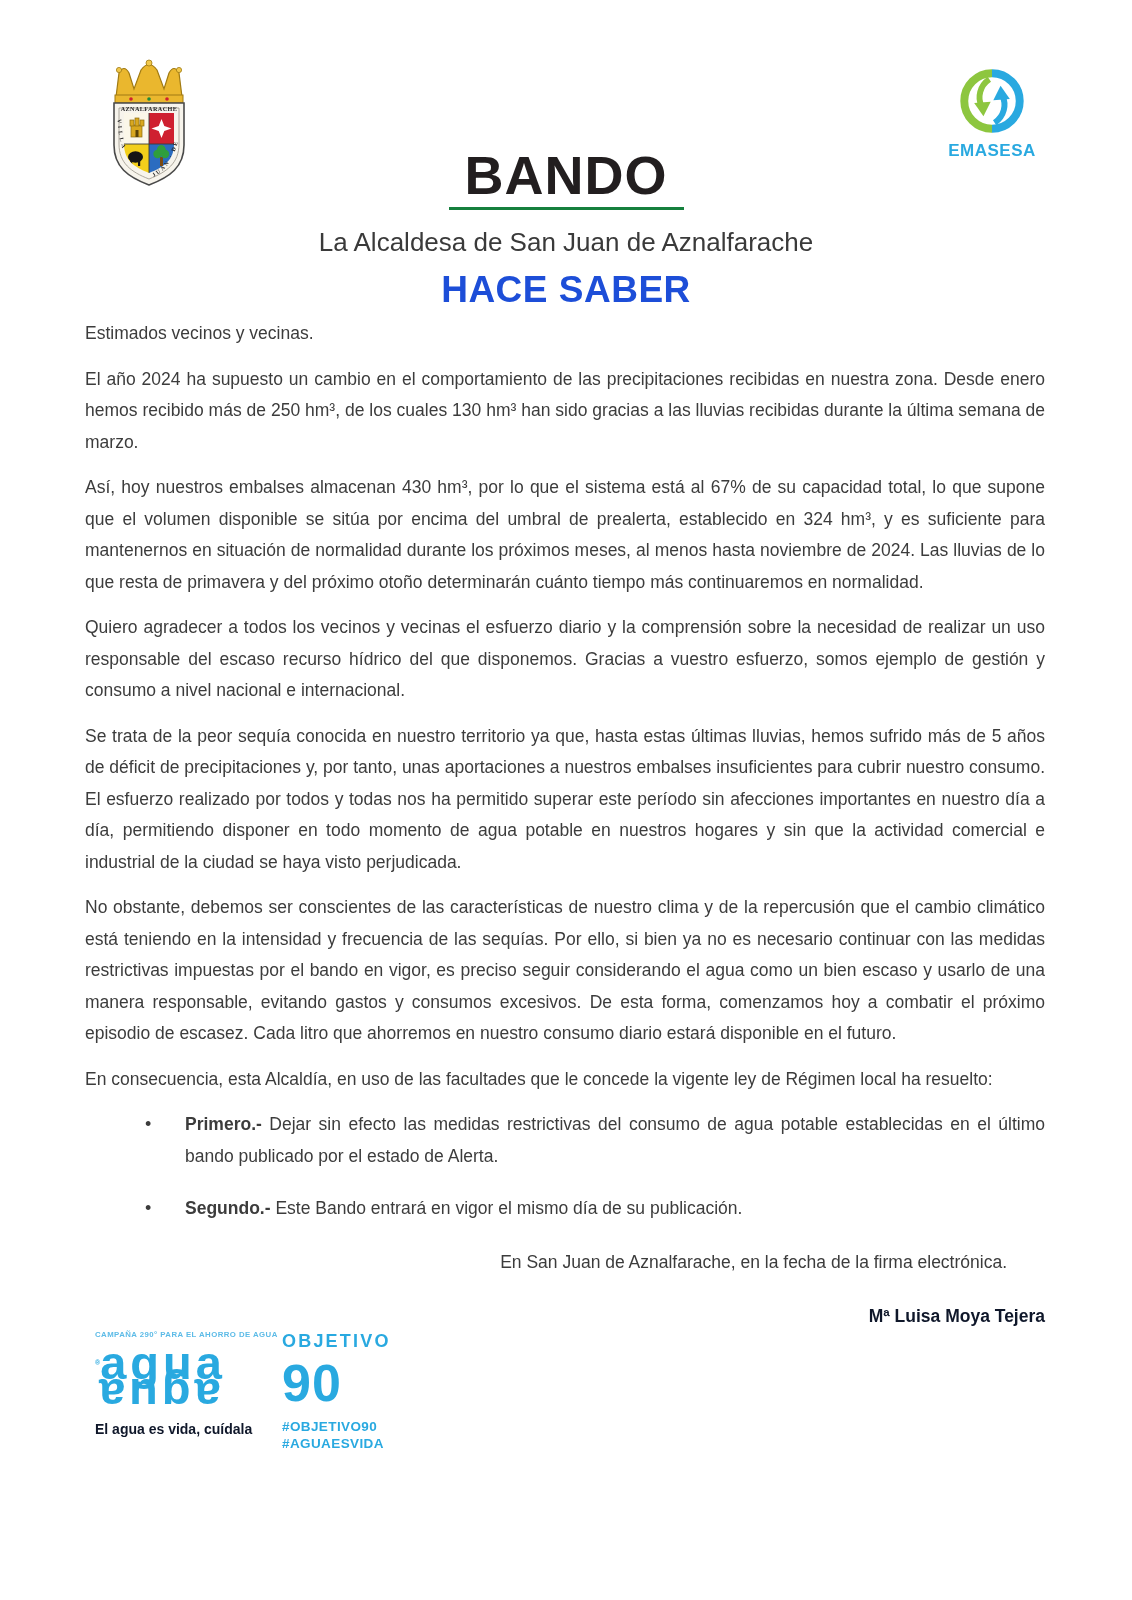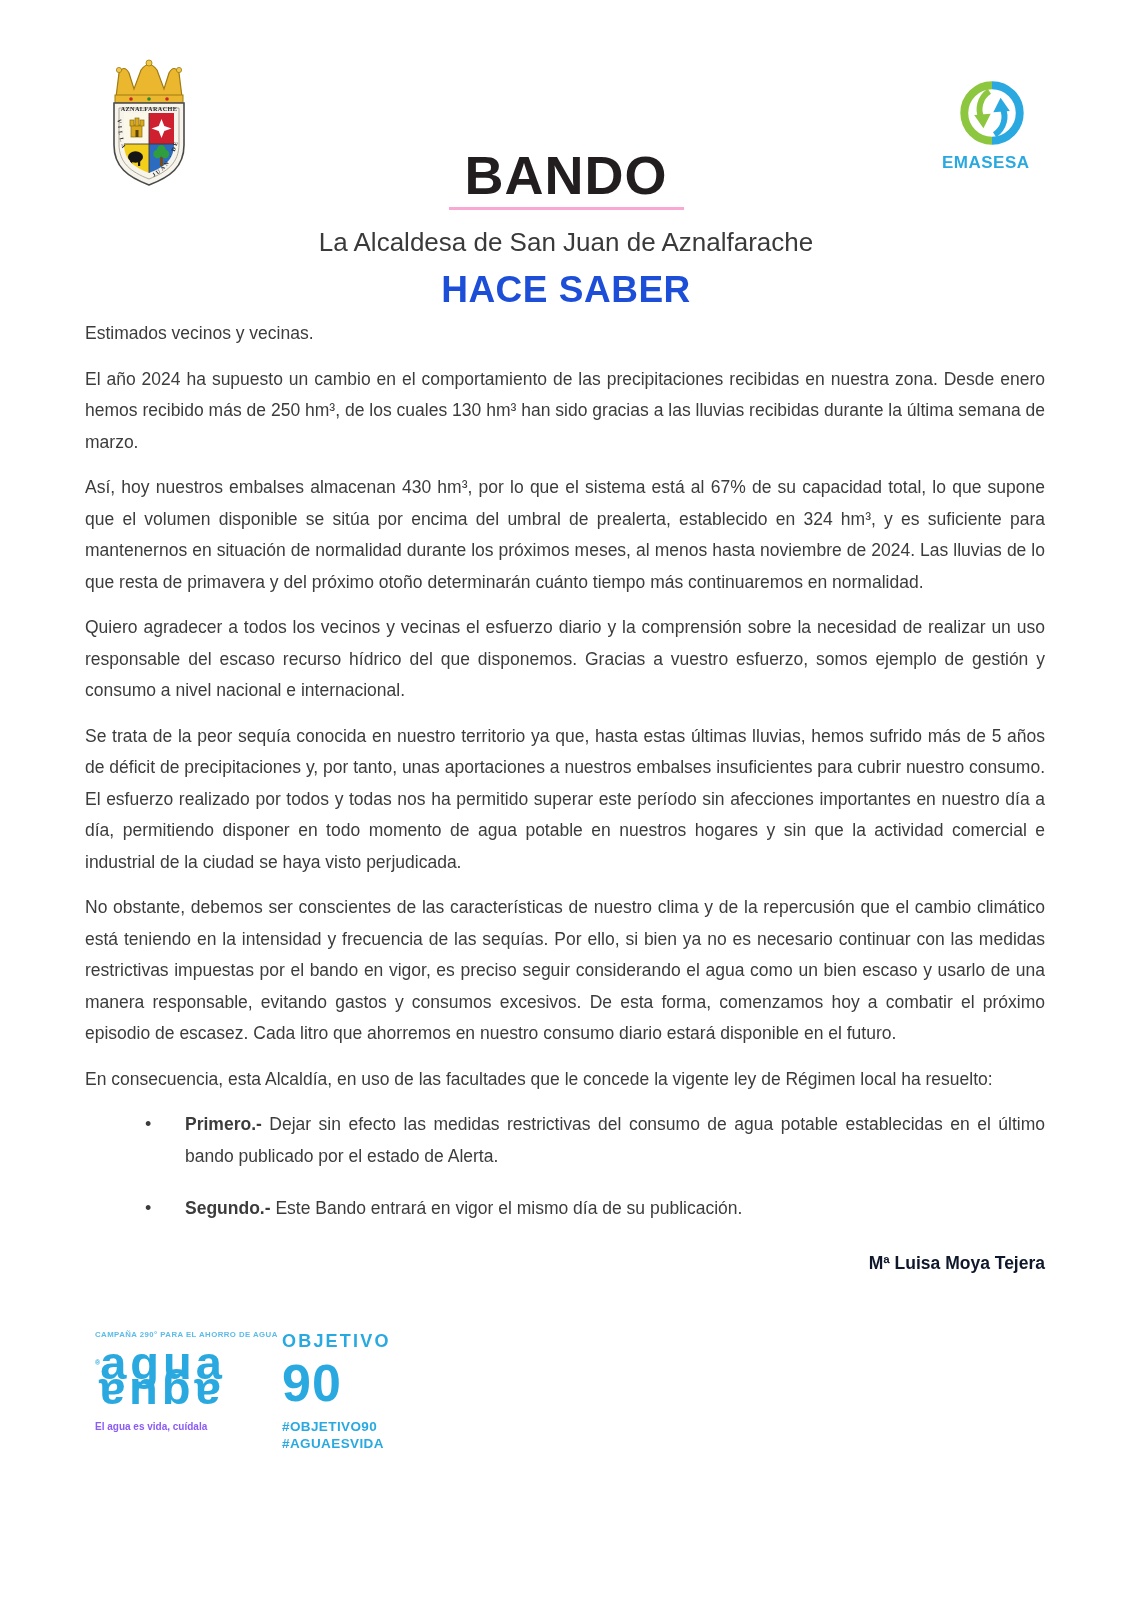--- a/index.html
+++ b/index.html
@@ -18,7 +18,7 @@
   .emasesa-name{margin-top:7px;font-size:17px;font-weight:800;letter-spacing:.5px;color:#29a9e0;}
   .title-wrap{position:absolute;left:0;right:0;top:148px;text-align:center;}
   .doc-title{display:inline-block;font-size:54px;line-height:54px;font-weight:800;
-    letter-spacing:1px;color:#221e1f;padding:0 16px 5px;border-bottom:3px solid #f9a8d4;}
+    letter-spacing:1px;color:#221e1f;padding:0 16px 5px;border-bottom:3px solid #15803d;}
   .doc-subtitle{margin-top:17px;font-size:26px;line-height:30px;color:#3a3a3a;font-weight:400;}
   .doc-heading{margin-top:13px;font-size:37px;line-height:40px;font-weight:700;color:#1d4ed8;letter-spacing:.5px;}
   

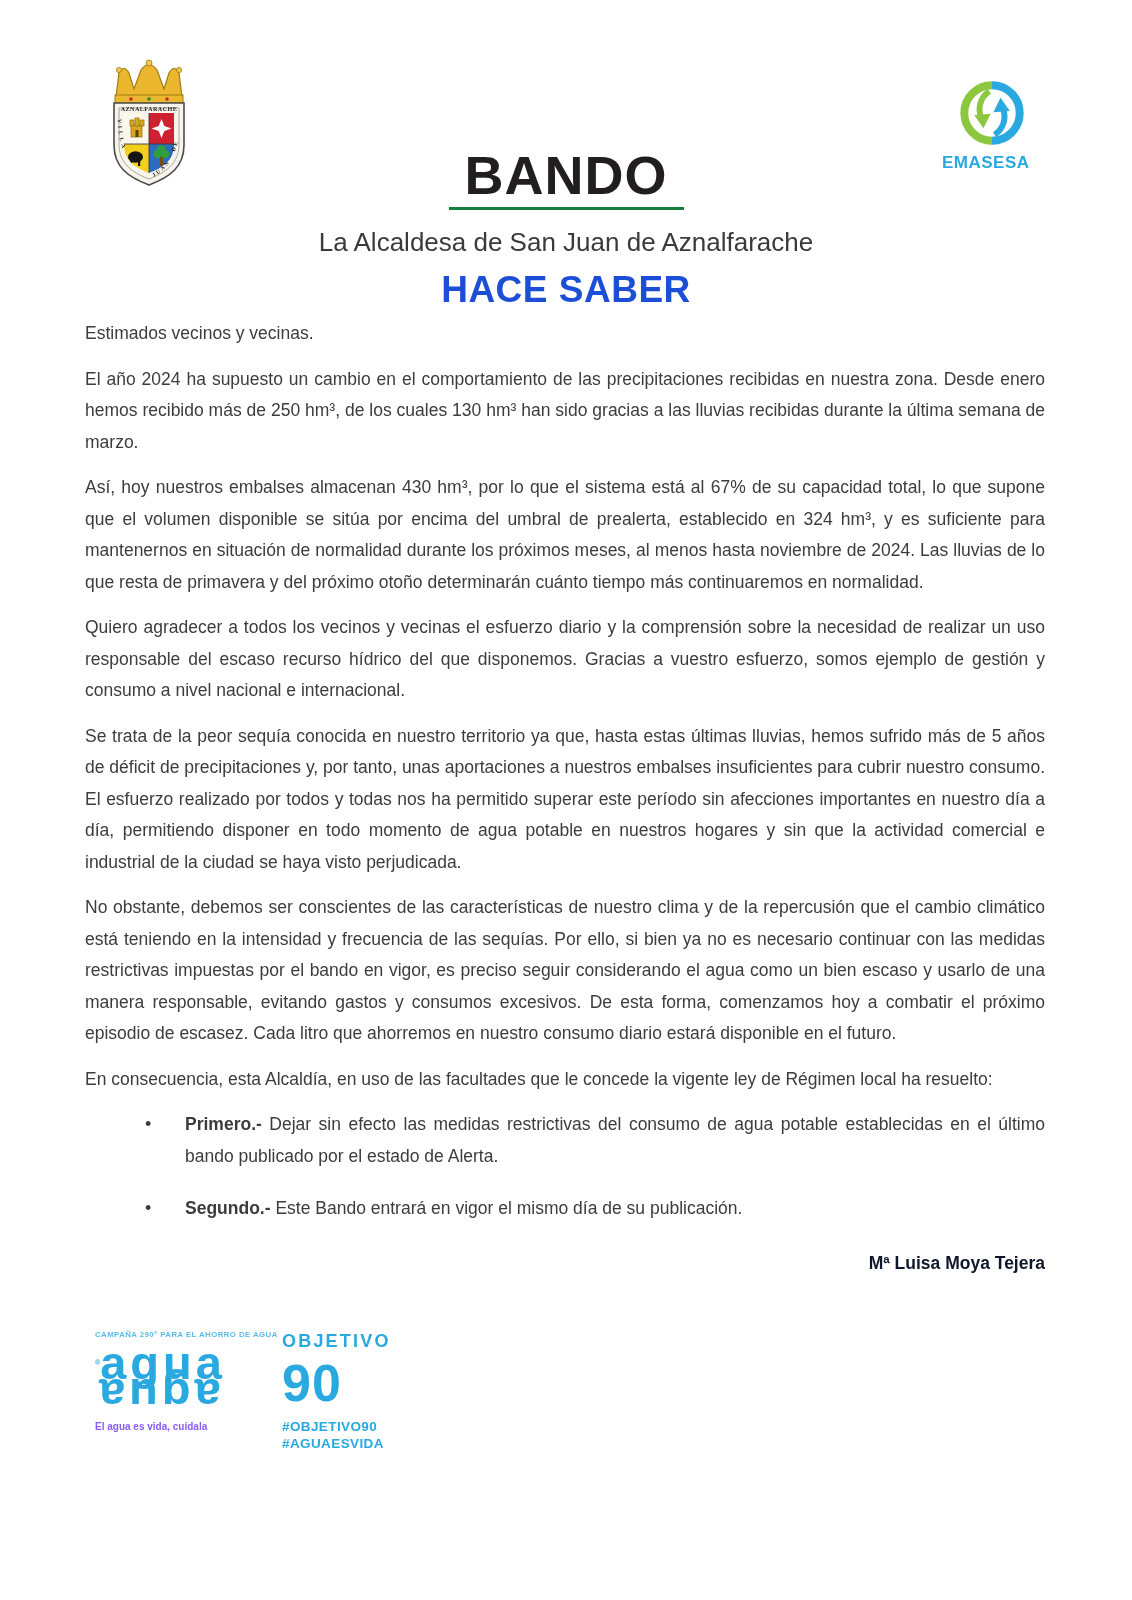--- a/index.html
+++ b/index.html
@@ -13,7 +13,7 @@
   }
   
   .crest{position:absolute;left:94px;top:54px;width:110px;height:134px;}
-  .emasesa{position:absolute;left:942px;top:80px;width:100px;}
+  .emasesa{position:absolute;left:942px;top:68px;width:100px;text-align:center;}
   .emasesa svg{width:66px;height:66px;display:block;margin:0 auto;}
   .emasesa-name{margin-top:7px;font-size:17px;font-weight:800;letter-spacing:.5px;color:#29a9e0;}
   .title-wrap{position:absolute;left:0;right:0;top:148px;text-align:center;}

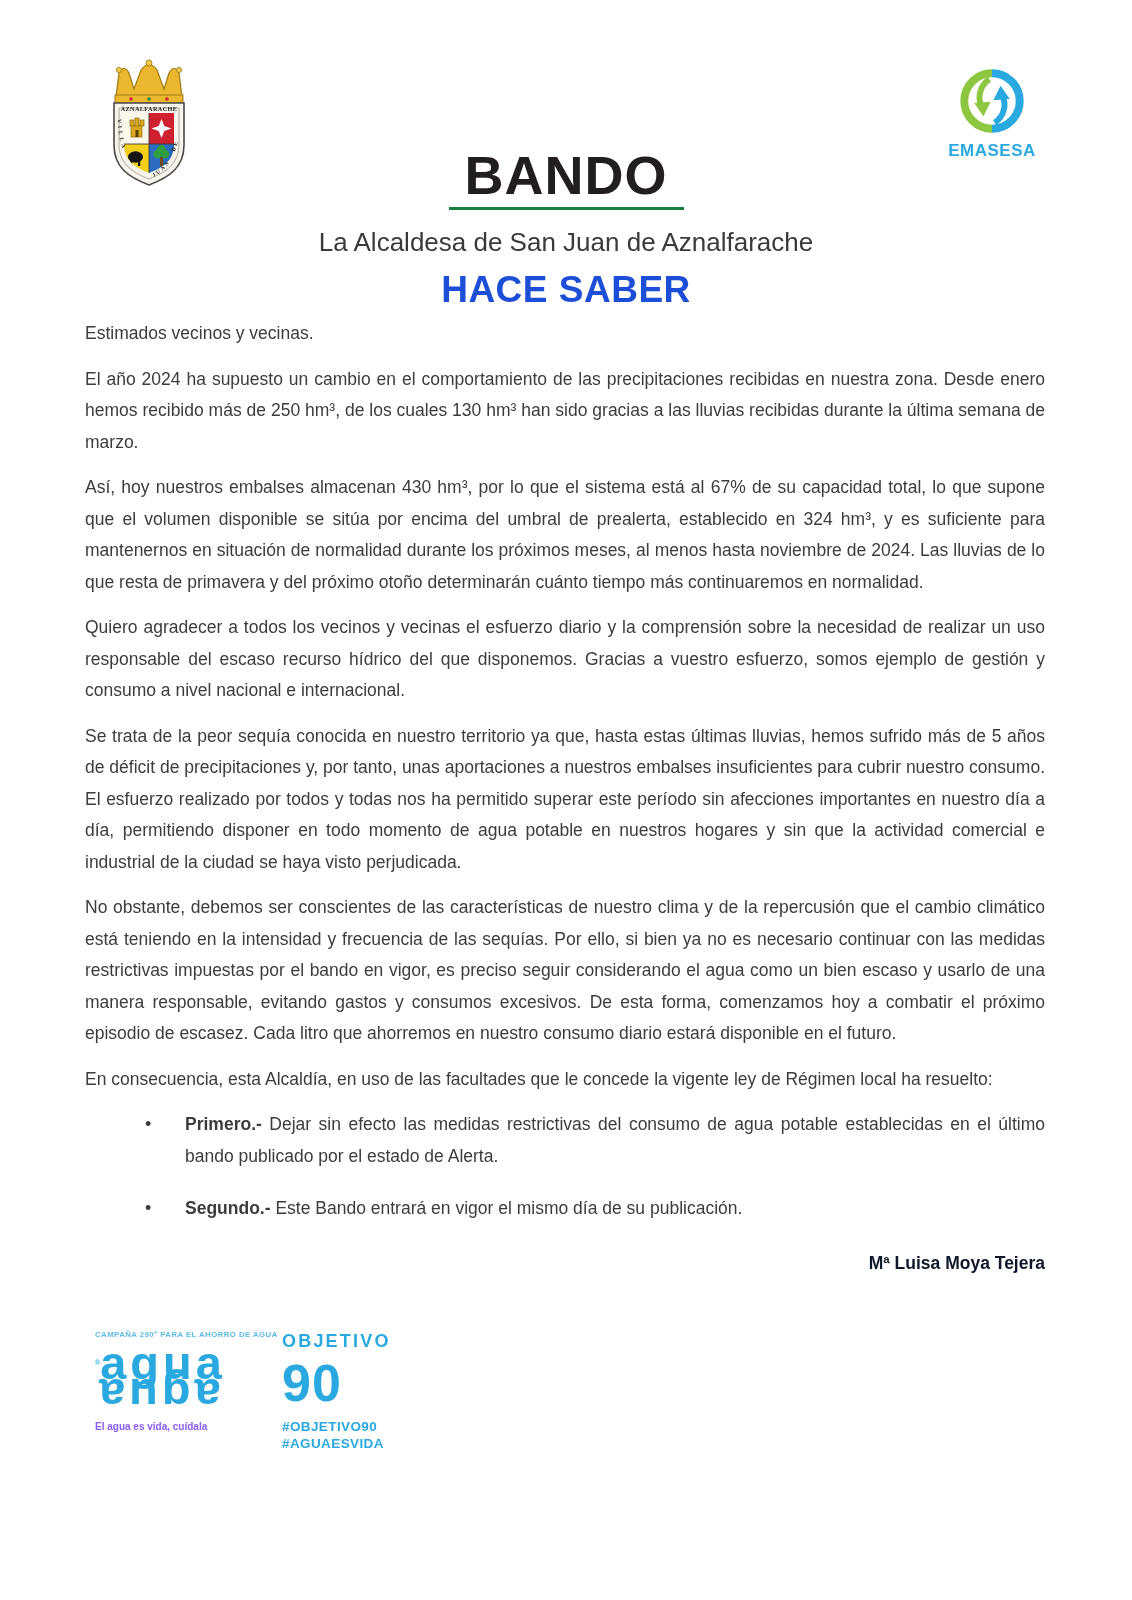--- a/index.html
+++ b/index.html
@@ -150,6 +150,7 @@
       </li>
     </ul>
 
+    <p class="place-line">En San Juan de Aznalfarache, en la fecha de la firma electrónica.</p>
     <p class="signer">Mª Luisa Moya Tejera</p>
   </main>
 

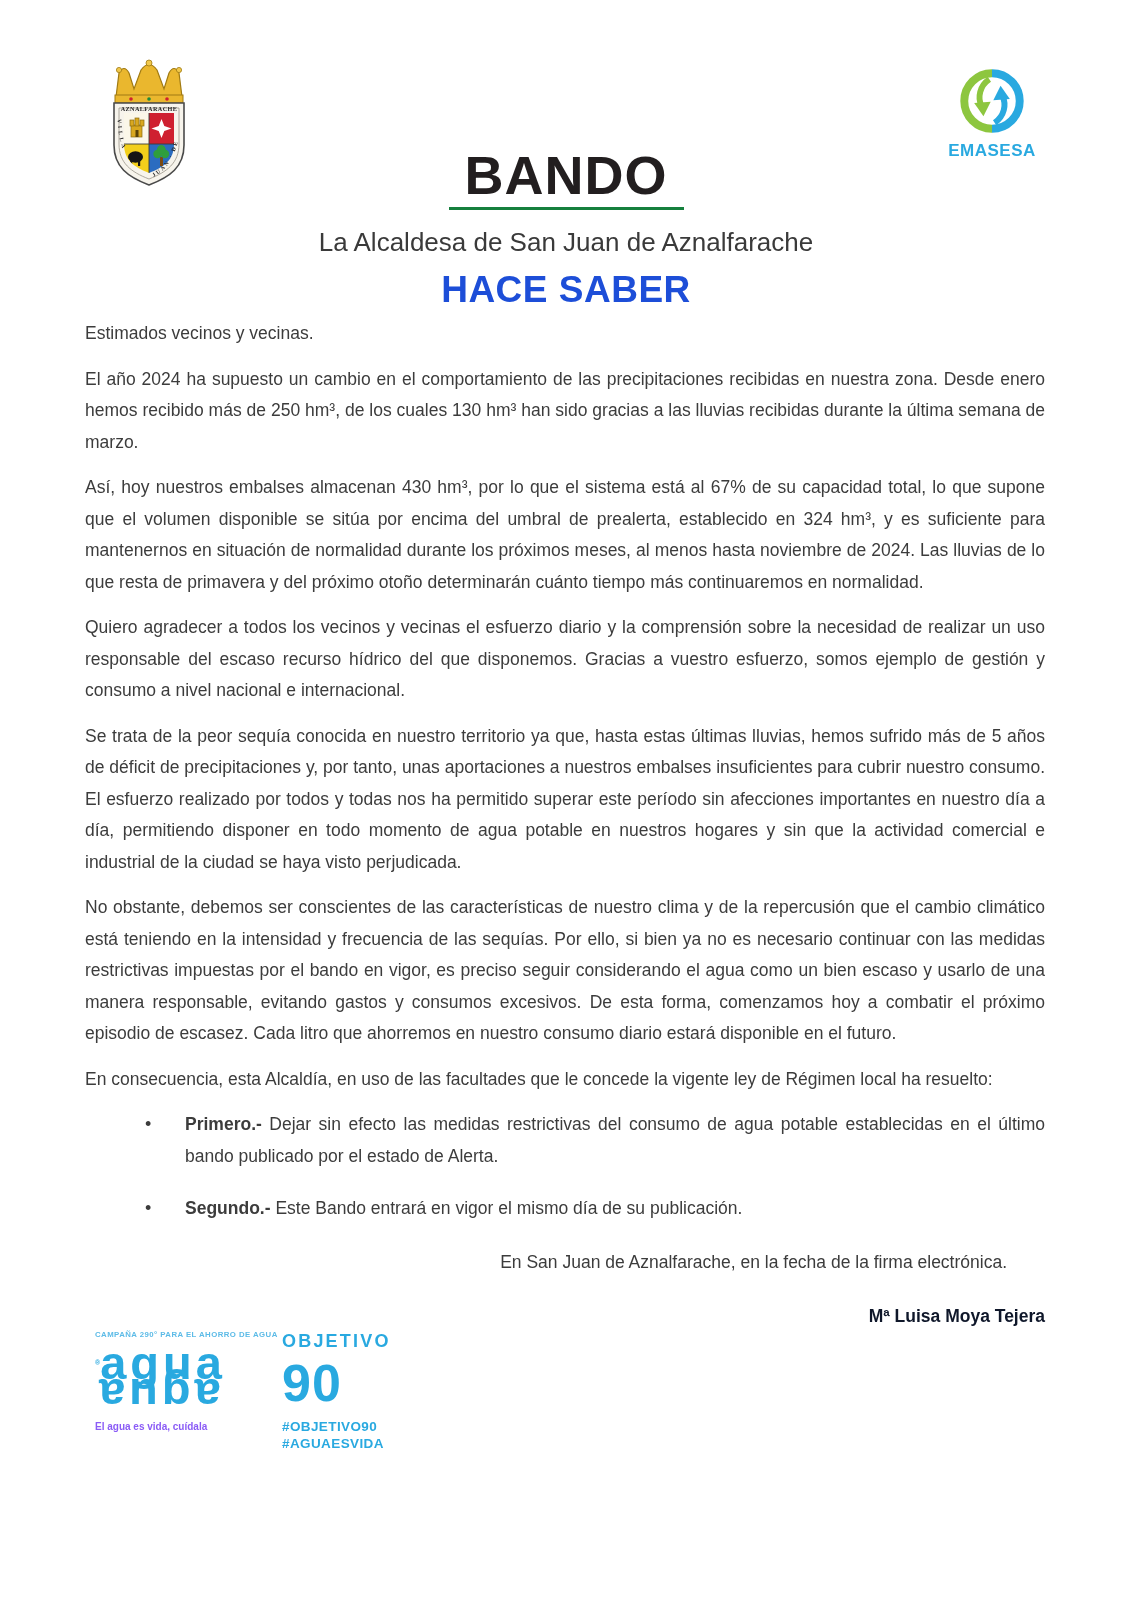--- a/index.html
+++ b/index.html
@@ -39,7 +39,7 @@
     letter-spacing:4px;color:#29a9e0;margin-top:6px;}
   .agua-word.mirrored{transform:rotate(180deg);margin-top:-2px;}
   .tm{font-size:7px;vertical-align:14px;letter-spacing:0;}
-  .agua-tagline{margin-top:8px;font-size:10px;font-weight:700;color:#8b5cf6;white-space:nowrap;}
+  .agua-tagline{margin-top:8px;font-size:14px;font-weight:700;color:#0f172a;white-space:nowrap;}
   .objetivo-logo{position:absolute;left:282px;top:1331px;color:#29a9e0;}
   .objetivo-label{font-size:18px;font-weight:800;letter-spacing:2.2px;}
   .objetivo-number{font-size:52px;line-height:58px;font-weight:800;letter-spacing:1px;margin-top:2px;}

